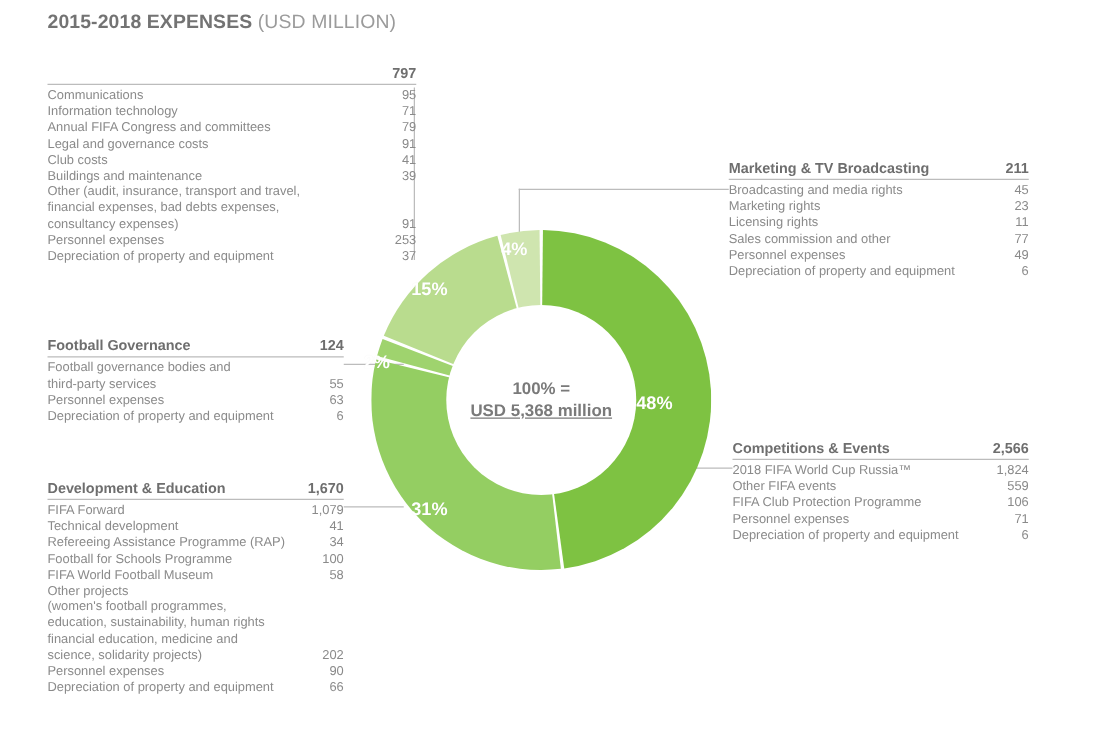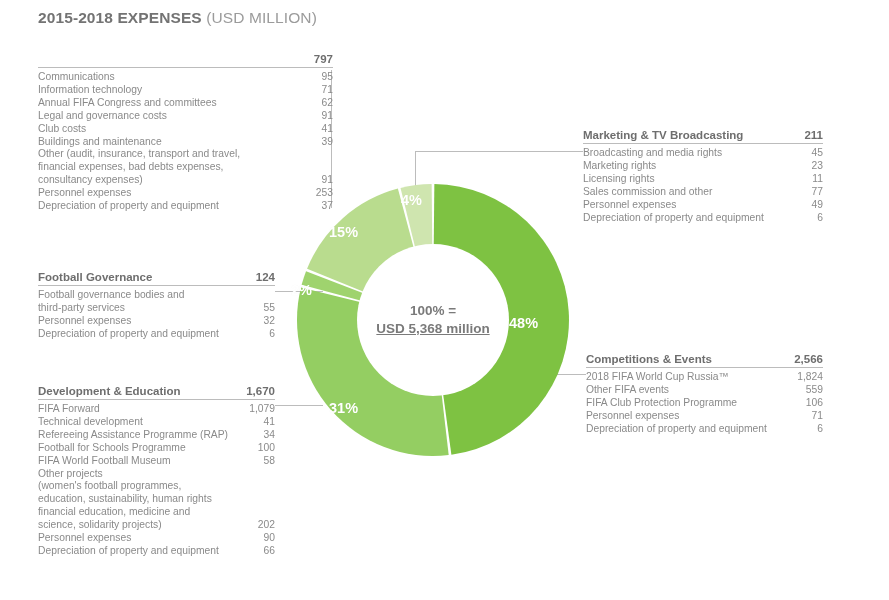--- a/index.html
+++ b/index.html
@@ -118,7 +118,7 @@
       </div>
       <div class="row">
         <span class="r-label">Annual FIFA Congress and committees</span>
-        <span class="r-val">62</span>
+        <span class="r-val">79</span>
       </div>
       <div class="row">
         <span class="r-label">Legal and governance costs</span>

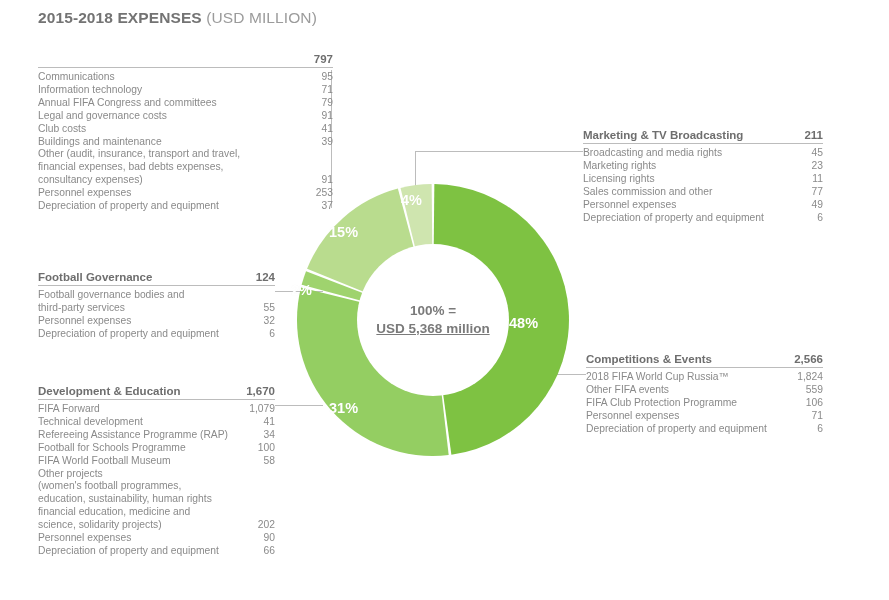--- a/index.html
+++ b/index.html
@@ -172,7 +172,7 @@
       </div>
       <div class="row">
         <span class="r-label">Personnel expenses</span>
-        <span class="r-val">32</span>
+        <span class="r-val">63</span>
       </div>
       <div class="row">
         <span class="r-label">Depreciation of property and equipment</span>

